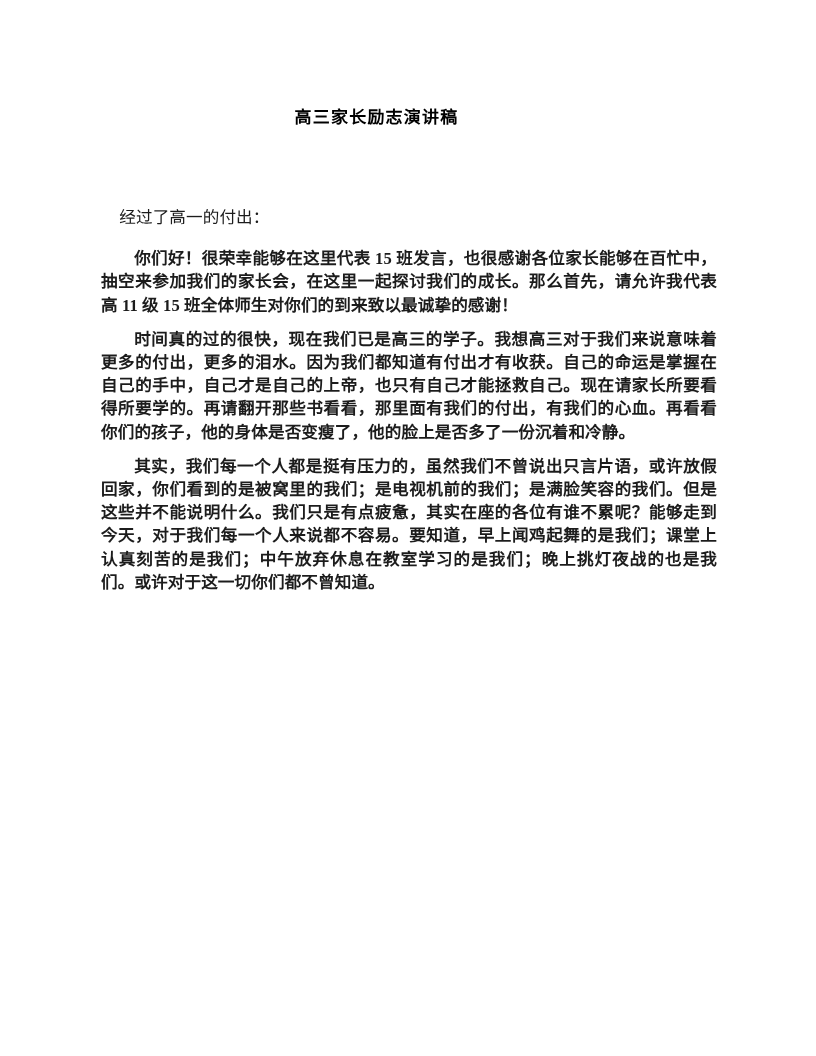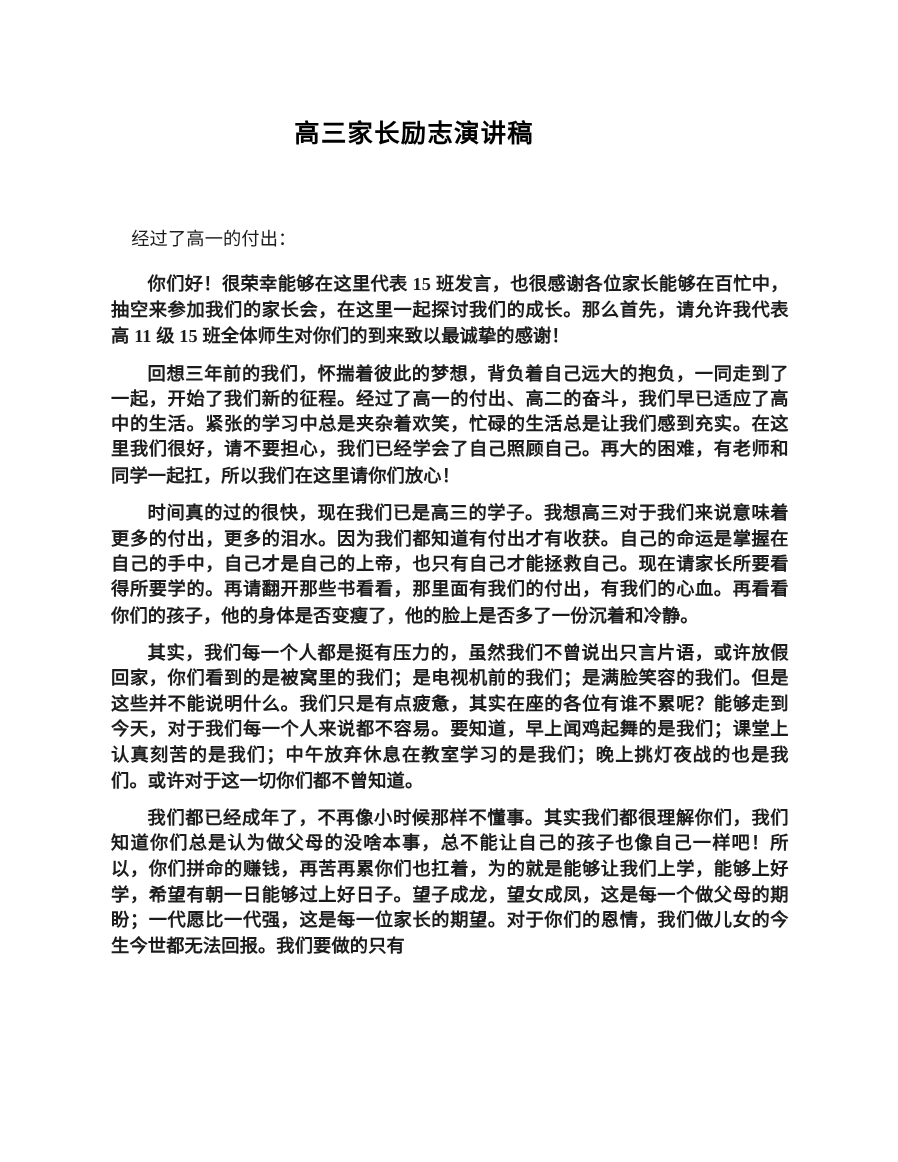--- a/index.html
+++ b/index.html
@@ -31,7 +31,7 @@
     left: 0;
     width: 753px;
     text-align: center;
-    font-size: 23px;
+    font-size: 17px;
     font-weight: bold;
     letter-spacing: 1.2px;
     line-height: 30px;

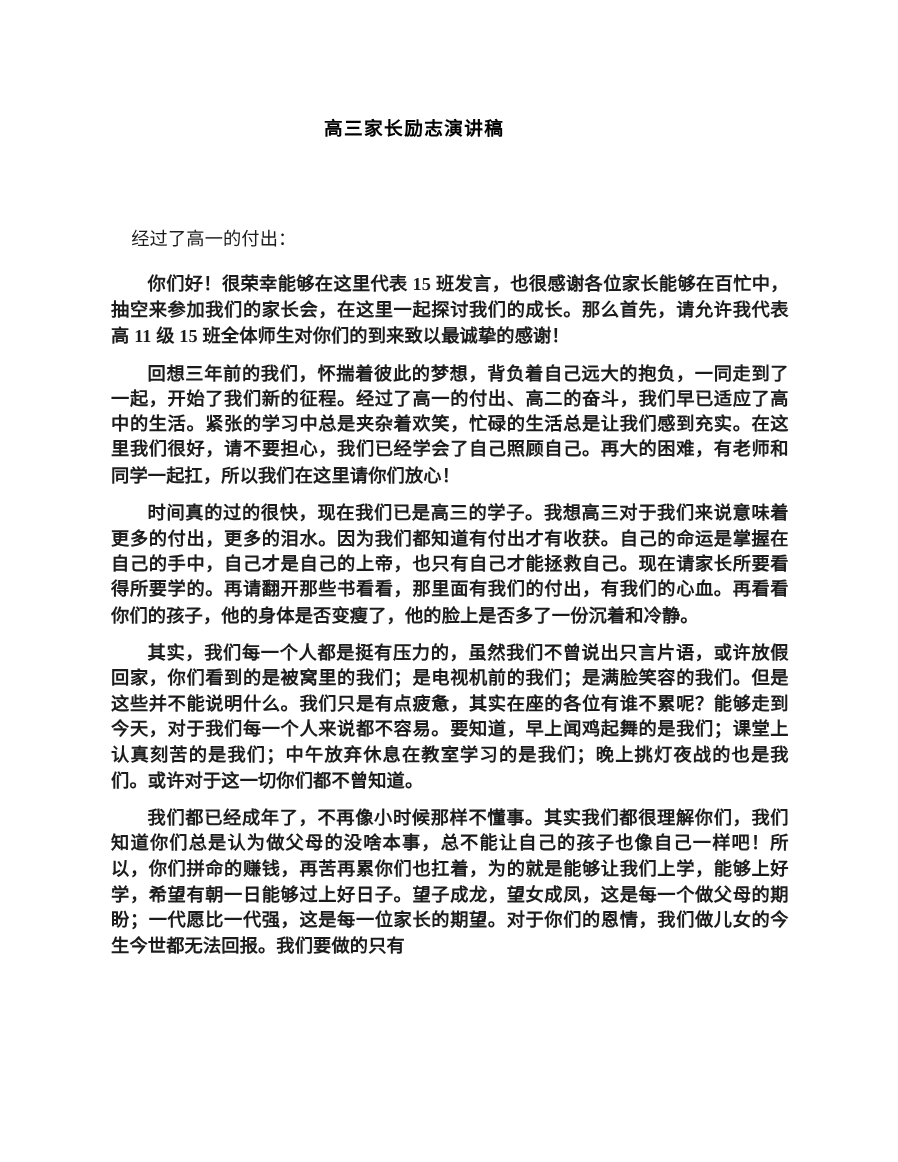--- a/index.html
+++ b/index.html
@@ -86,7 +86,6 @@
 
     <p class="para indent">你们好！很荣幸能够在这里代表 15 班发言，也很感谢各位家长能够在百忙中，抽空来参加我们的家长会，在这里一起探讨我们的成长。那么首先，请允许我代表高 11 级 15 班全体师生对你们的到来致以最诚挚的感谢！</p>
 
-    <p class="para indent">回想三年前的我们，怀揣着彼此的梦想，背负着自己远大的抱负，一同走到了一起，开始了我们新的征程。经过了高一的付出、高二的奋斗，我们早已适应了高中的生活。紧张的学习中总是夹杂着欢笑，忙碌的生活总是让我们感到充实。在这里我们很好，请不要担心，我们已经学会了自己照顾自己。再大的困难，有老师和同学一起扛，所以我们在这里请你们放心！</p>
 
     <p class="para indent">时间真的过的很快，现在我们已是高三的学子。我想高三对于我们来说意味着更多的付出，更多的泪水。因为我们都知道有付出才有收获。自己的命运是掌握在自己的手中，自己才是自己的上帝，也只有自己才能拯救自己。现在请家长所要看得所要学的。再请翻开那些书看看，那里面有我们的付出，有我们的心血。再看看你们的孩子，他的身体是否变瘦了，他的脸上是否多了一份沉着和冷静。</p>
 

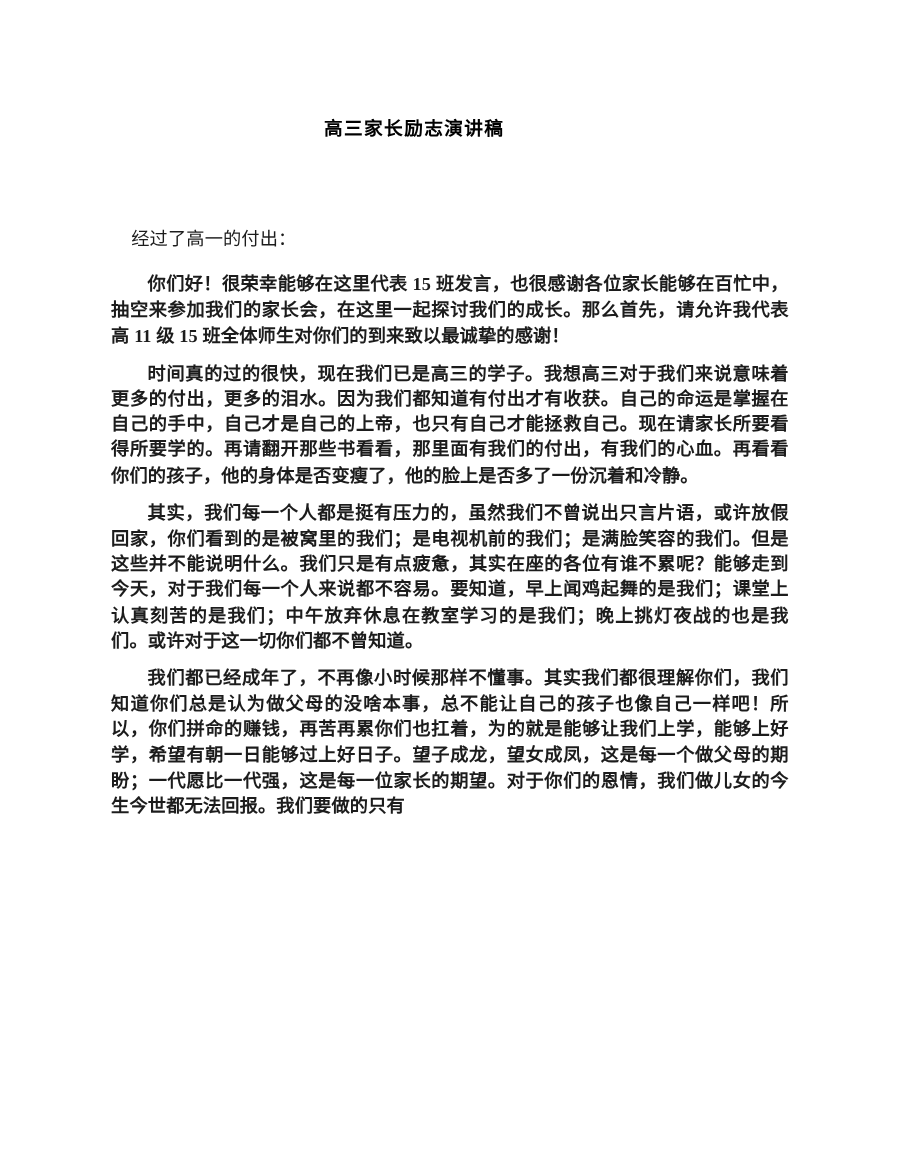--- a/index.html
+++ b/index.html
@@ -92,7 +92,6 @@
     <p class="para indent">其实，我们每一个人都是挺有压力的，虽然我们不曾说出只言片语，或许放假回家，你们看到的是被窝里的我们；是电视机前的我们；是满脸笑容的我们。但是这些并不能说明什么。我们只是有点疲惫，其实在座的各位有谁不累呢？能够走到今天，对于我们每一个人来说都不容易。要知道，早上闻鸡起舞的是我们；课堂上认真刻苦的是我们；中午放弃休息在教室学习的是我们；晚上挑灯夜战的也是我们。或许对于这一切你们都不曾知道。</p>
 
 
-    <p class="para indent">我们都已经成年了，不再像小时候那样不懂事。其实我们都很理解你们，我们知道你们总是认为做父母的没啥本事，总不能让自己的孩子也像自己一样吧！所以，你们拼命的赚钱，再苦再累你们也扛着，为的就是能够让我们上学，能够上好学，希望有朝一日能够过上好日子。望子成龙，望女成凤，这是每一个做父母的期盼；一代愿比一代强，这是每一位家长的期望。对于你们的恩情，我们做儿女的今生今世都无法回报。我们要做的只有</p>
 
   </div>
 

